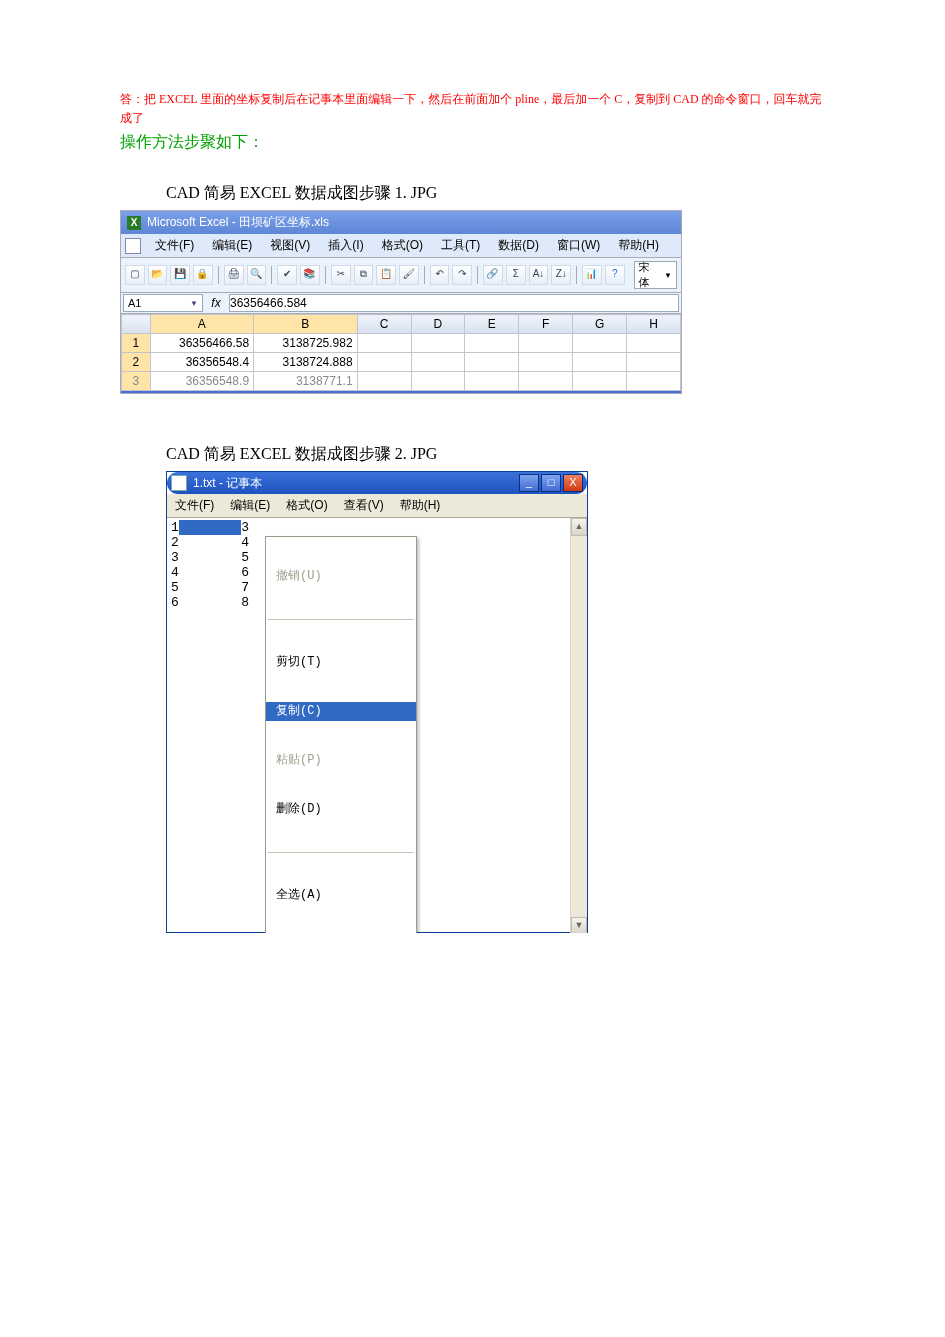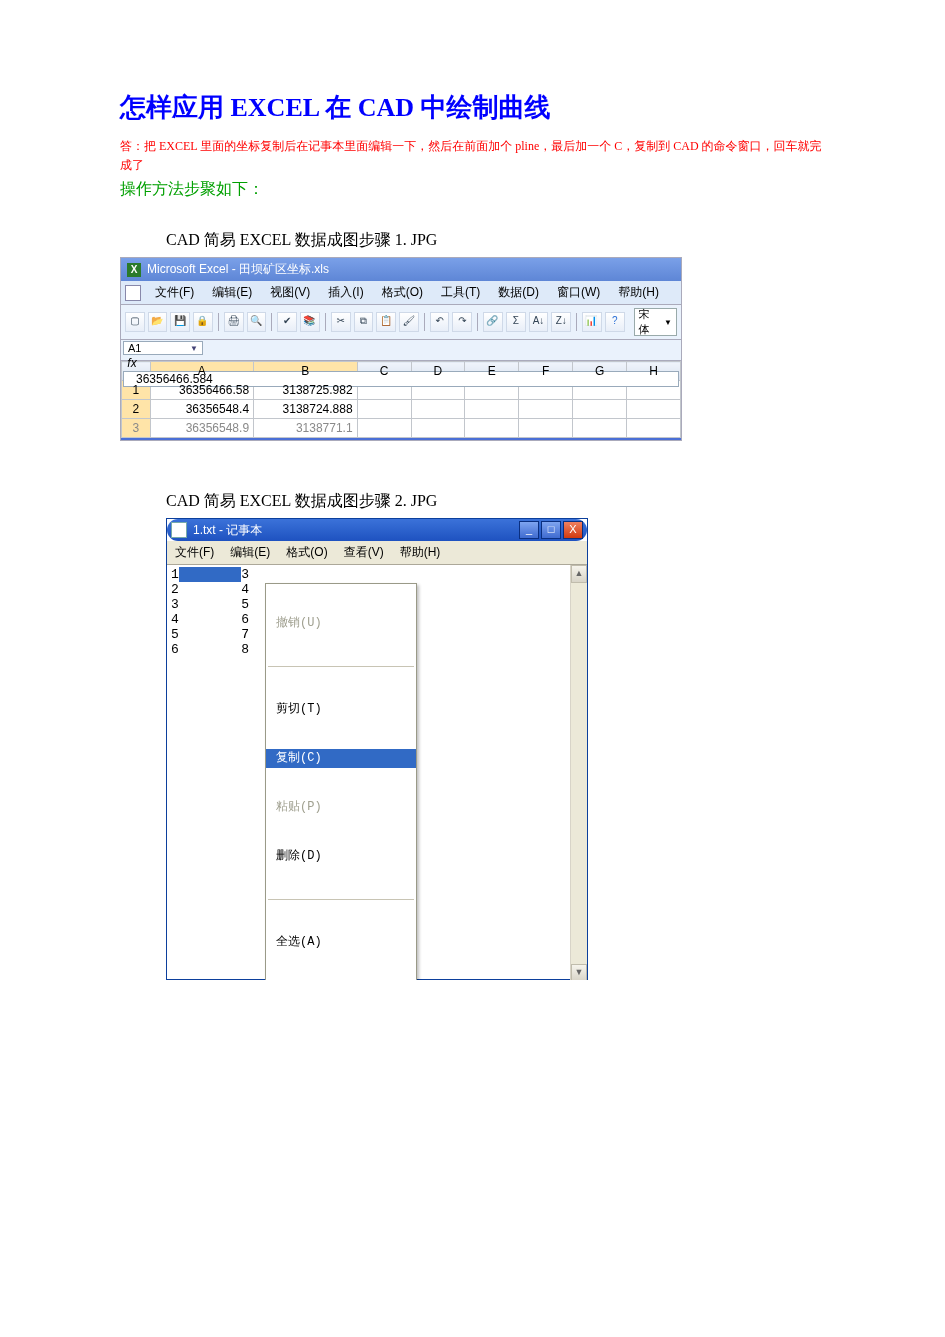--- a/index.html
+++ b/index.html
@@ -253,7 +253,6 @@
 
 <div class="page">
 
-  <div class="title">怎样应用 EXCEL  在 CAD 中绘制曲线</div>
   <div class="answer">答：把 EXCEL 里面的坐标复制后在记事本里面编辑一下，然后在前面加个 pline，最后加一个 C，复制到 CAD 的命令窗口，回车就完成了</div>
   <div class="steps-label">操作方法步聚如下：</div>
 

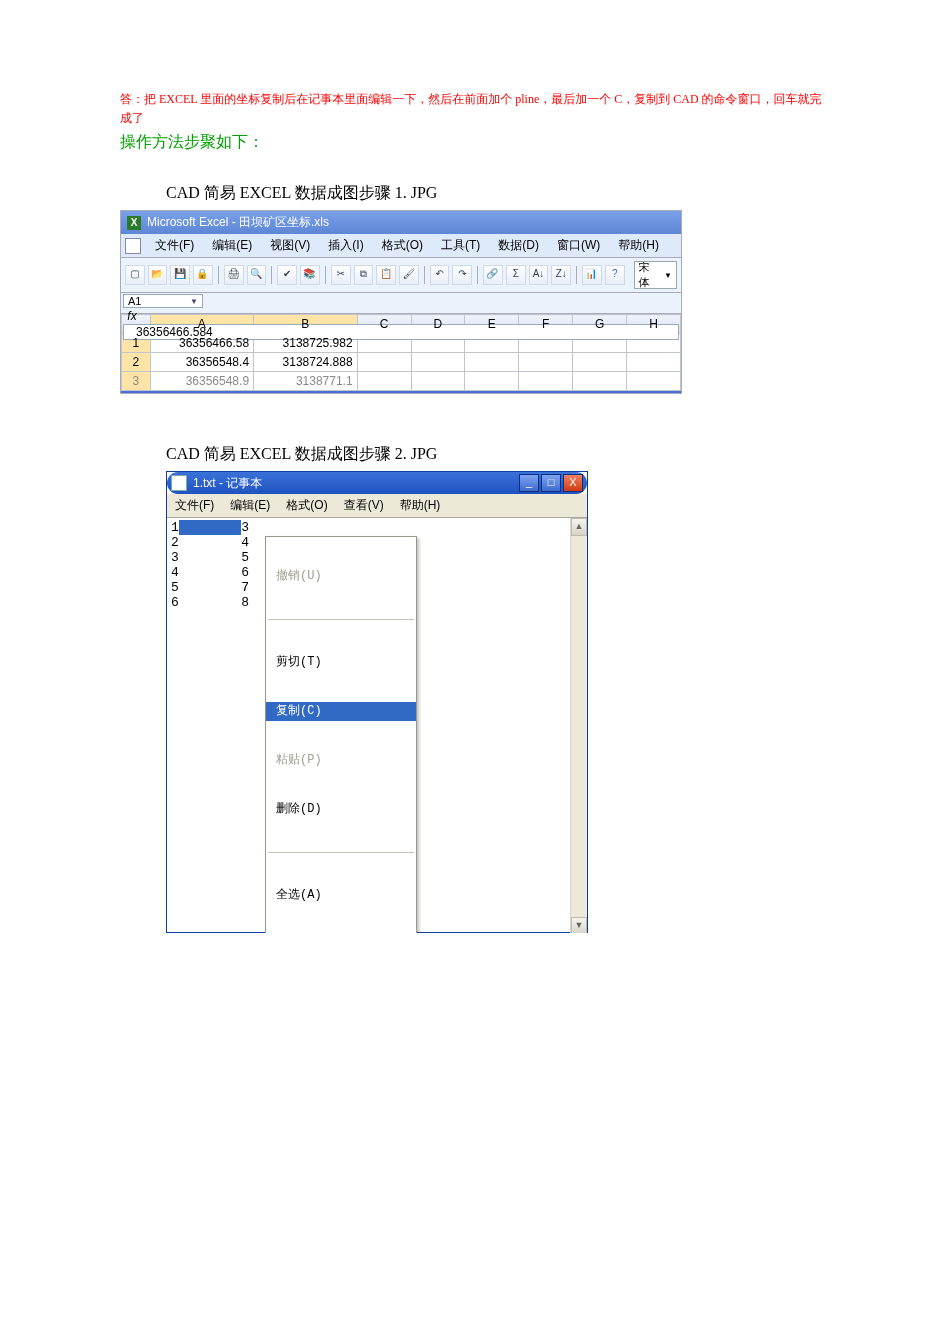--- a/index.html
+++ b/index.html
@@ -111,7 +111,6 @@
     background: #eaf2fc;
     height: 20px;
     align-items: stretch;
-    flex-direction: column;
   }
   .namebox {
     width: 70px;

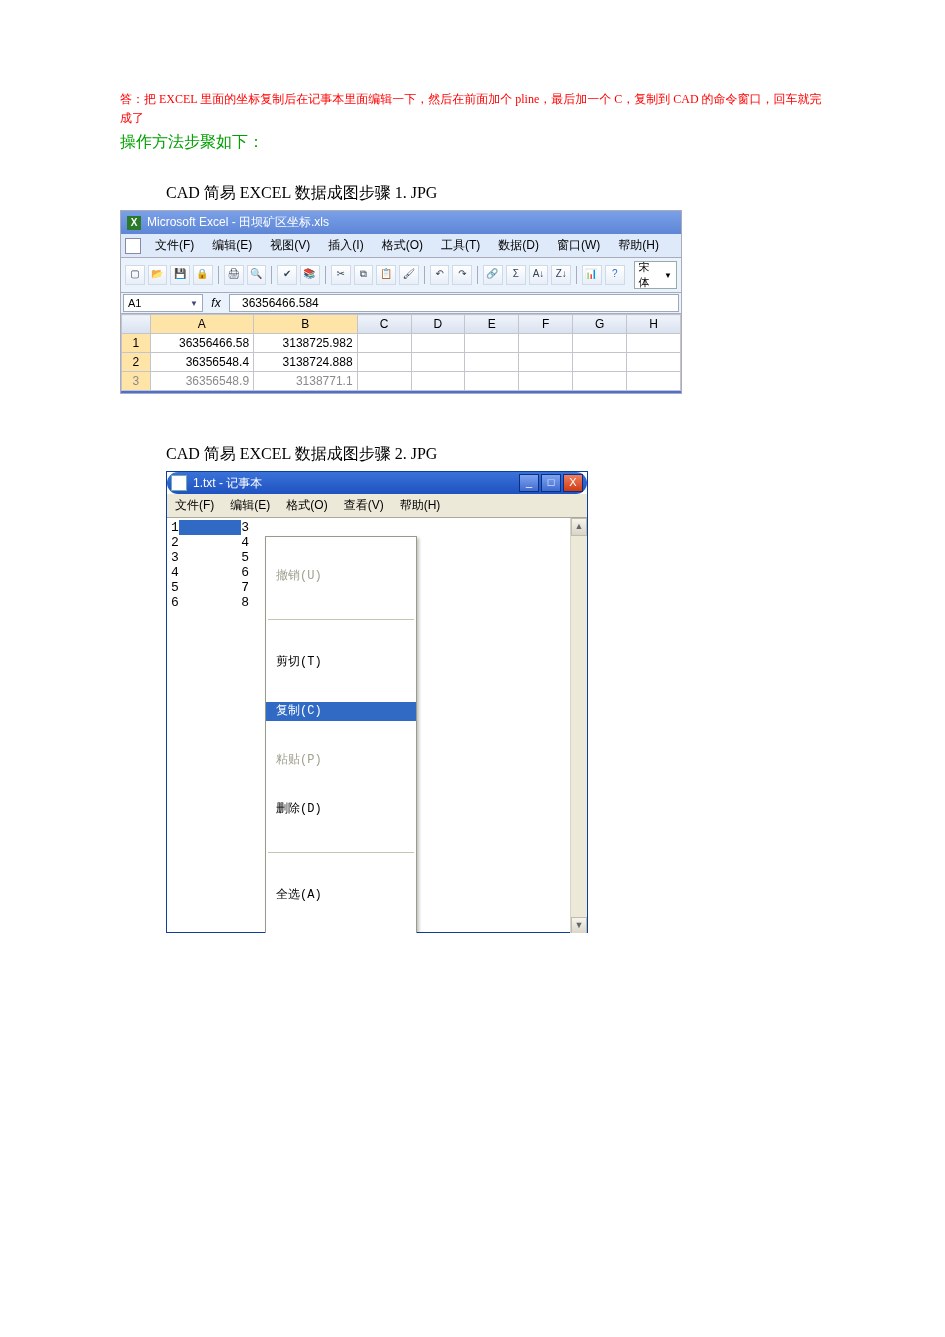--- a/index.html
+++ b/index.html
@@ -123,7 +123,7 @@
   }
   .namebox .dd { margin-left:auto; font-size:8px; color:#447; }
   .fxlabel { width: 22px; font-style: italic; display:flex; align-items:center; justify-content:center; }
-  .fxval { flex:1; background:#fff; border:1px solid #9ab; margin:1px 2px; padding:0 12px; display:flex; align-items:center; font-size:12px; }
+  .fxval { flex:1; background:#fff; border:1px solid #9ab; margin:1px 2px; padding:0 0; display:flex; align-items:center; font-size:12px; }
 
   .sheet { width:100%; border-collapse: collapse; }
   .sheet th, .sheet td {

